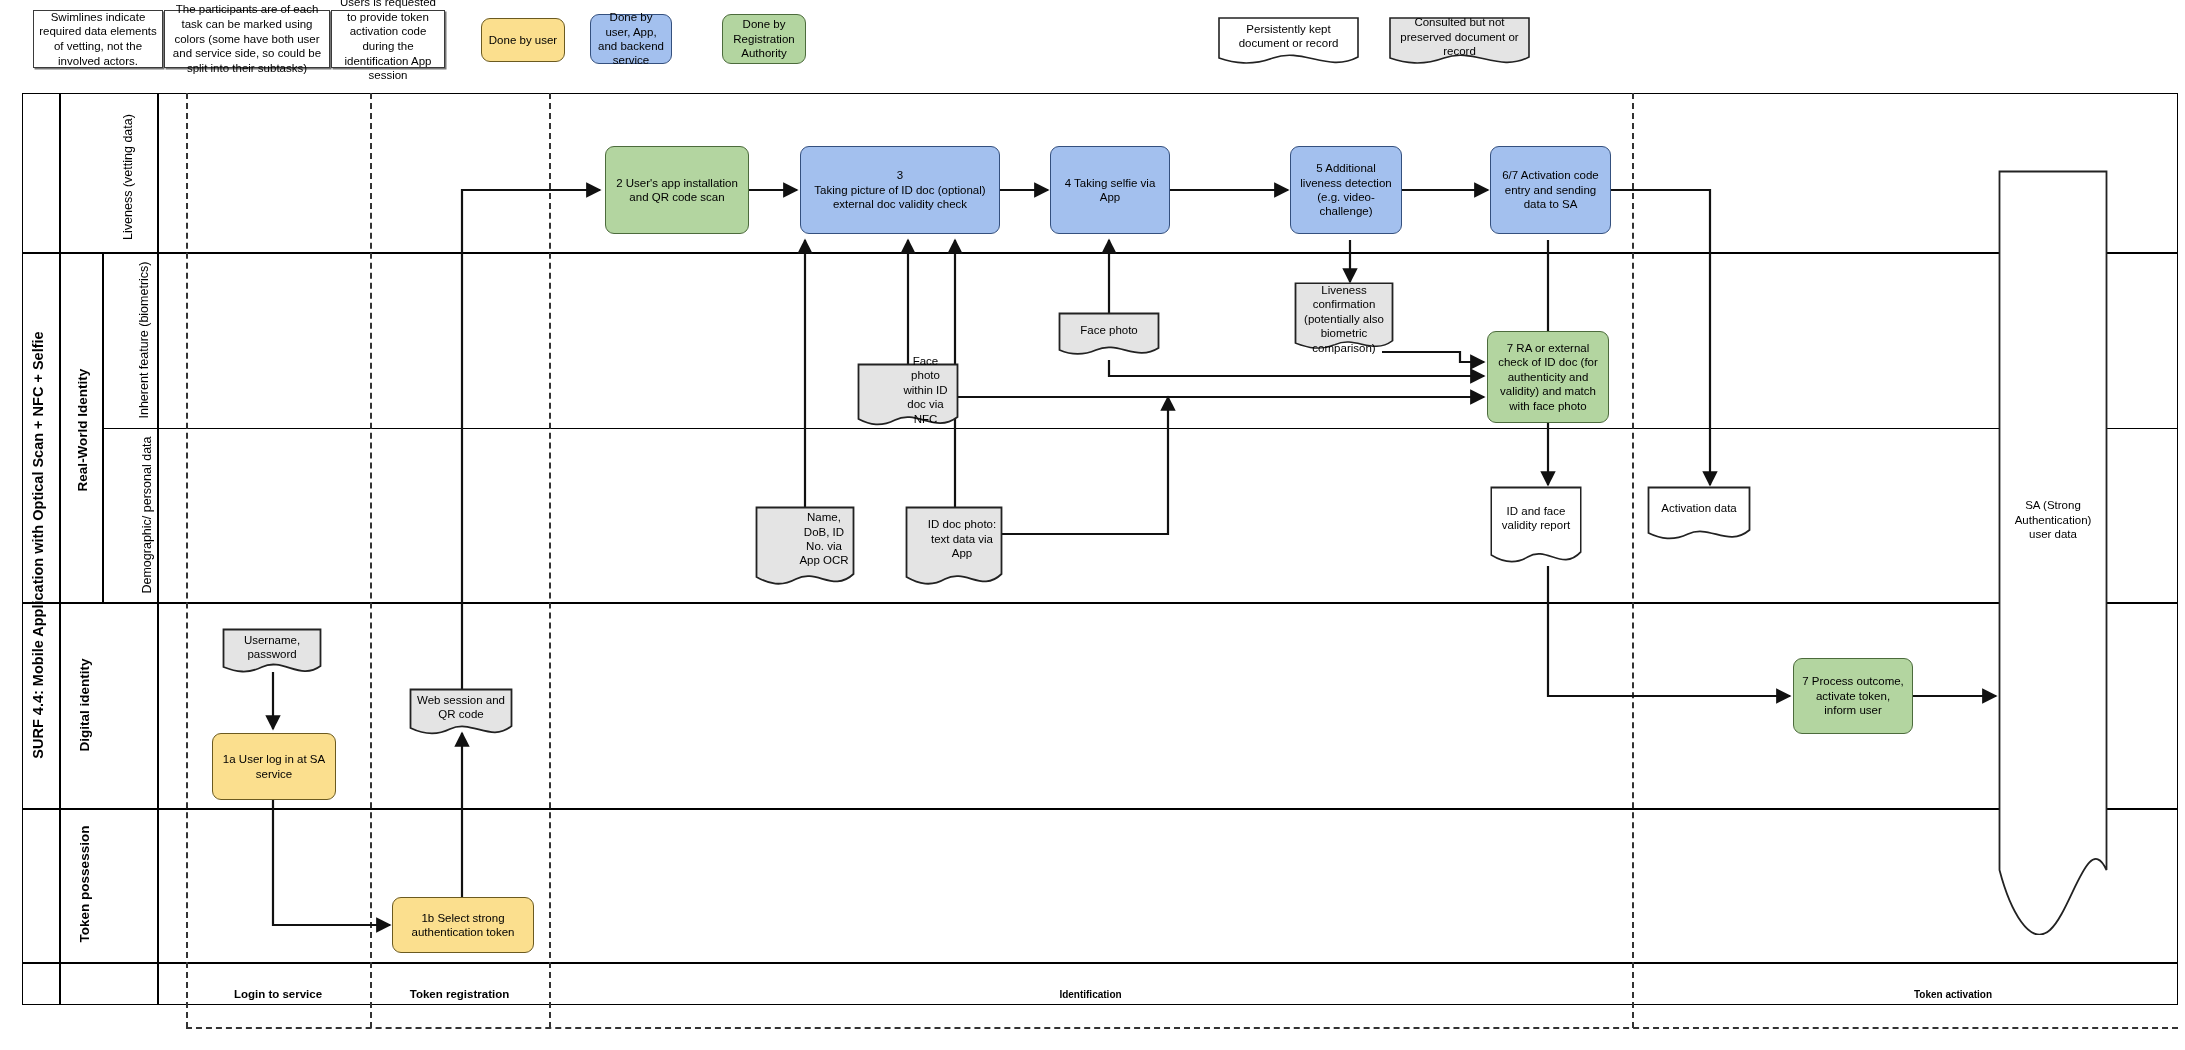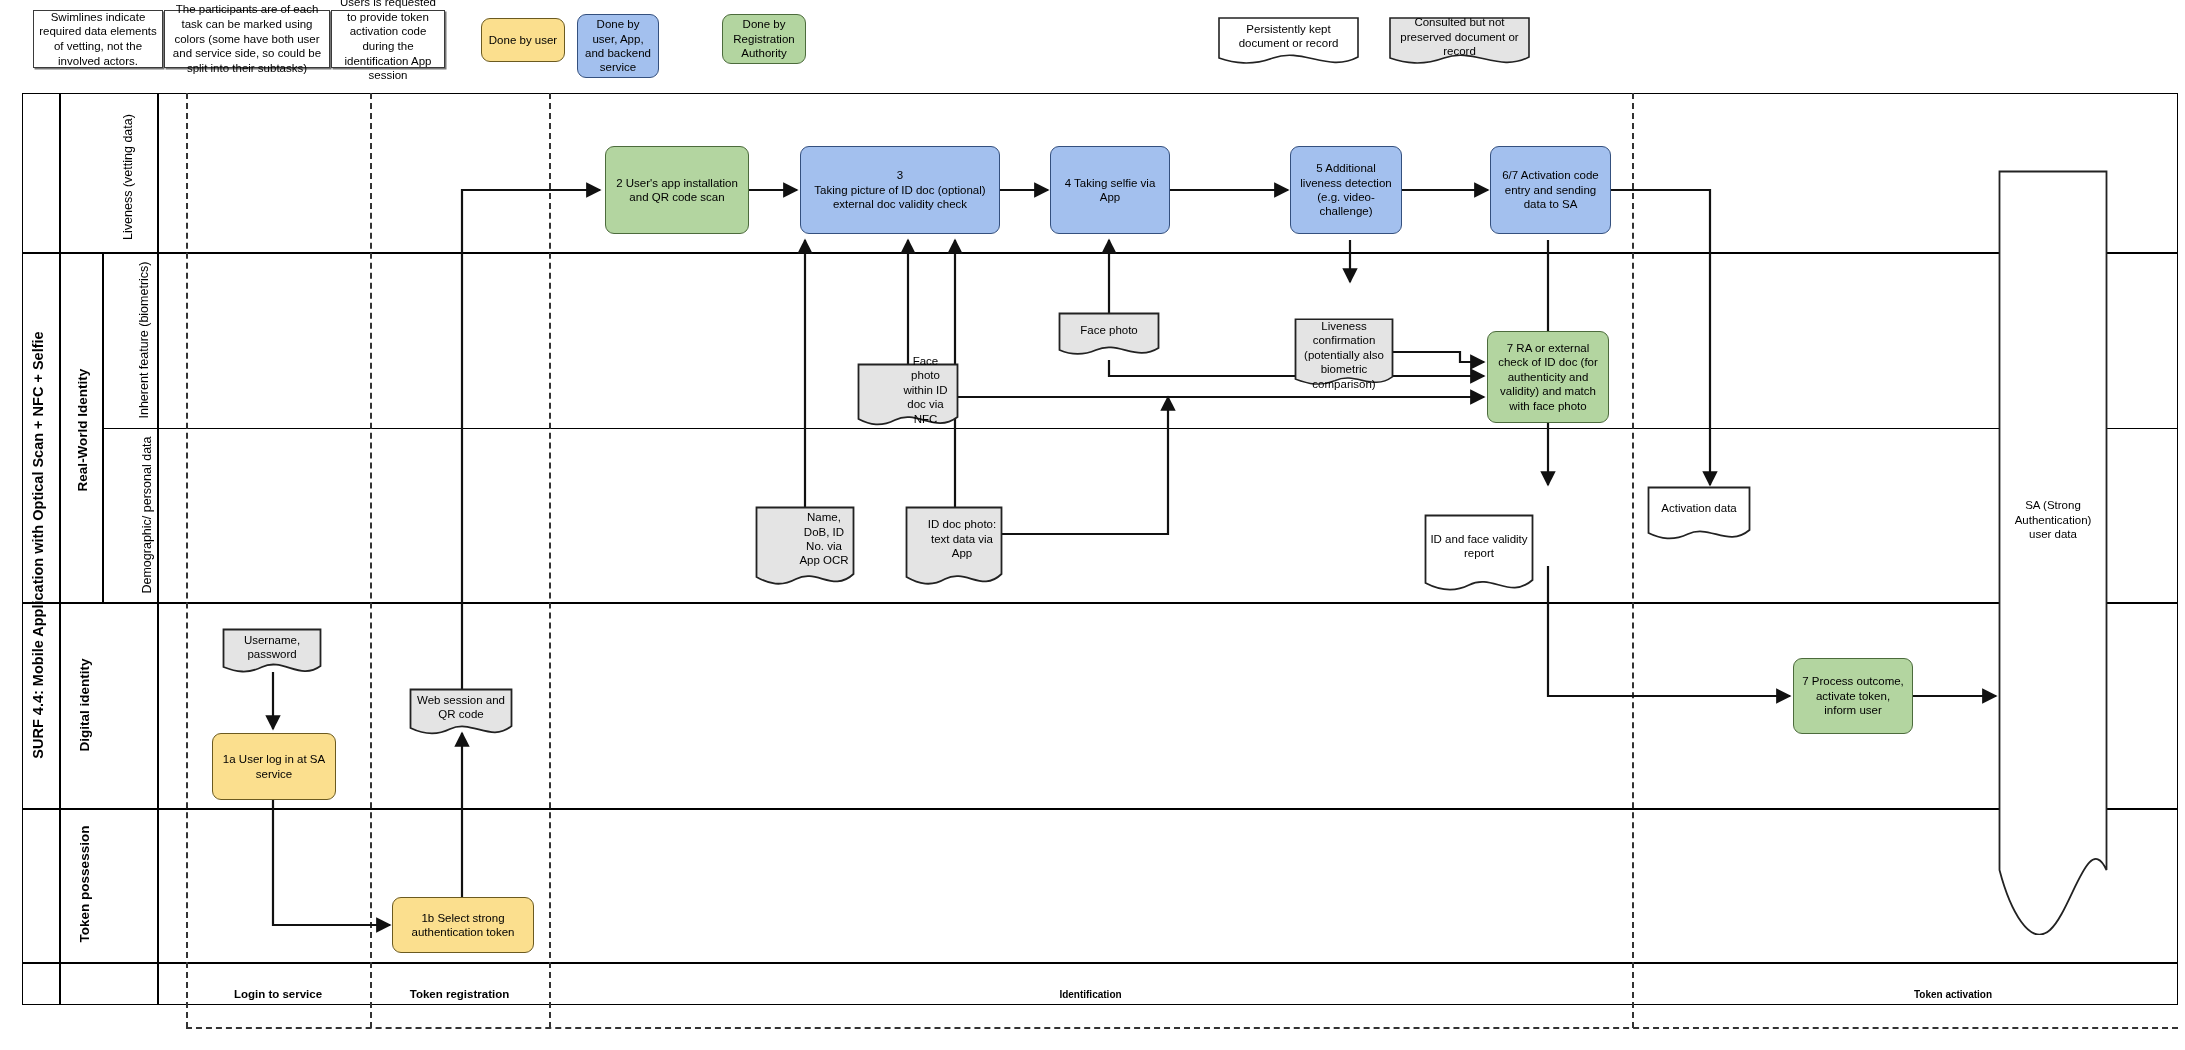--- a/index.html
+++ b/index.html
@@ -80,7 +80,7 @@
   <div class="abs note" style="left:331px;top:10px;width:114px;height:58px;">Users is requested to provide token activation code during the identification App session</div>
 
   <div class="abs proc yellow" style="left:481px;top:18px;width:84px;height:44px;">Done by user</div>
-  <div class="abs proc blue" style="left:577px;top:14px;width:82px;height:64px;">Done by user, App, and backend service</div>
+  <div class="abs proc blue" style="left:590px;top:14px;width:82px;height:50px;">Done by user, App, and backend service</div>
   <div class="abs proc green" style="left:722px;top:14px;width:84px;height:50px;">Done by Registration Authority</div>
 
   <div class="docshape" style="left:1218px;top:17px;width:141px;height:50px;">

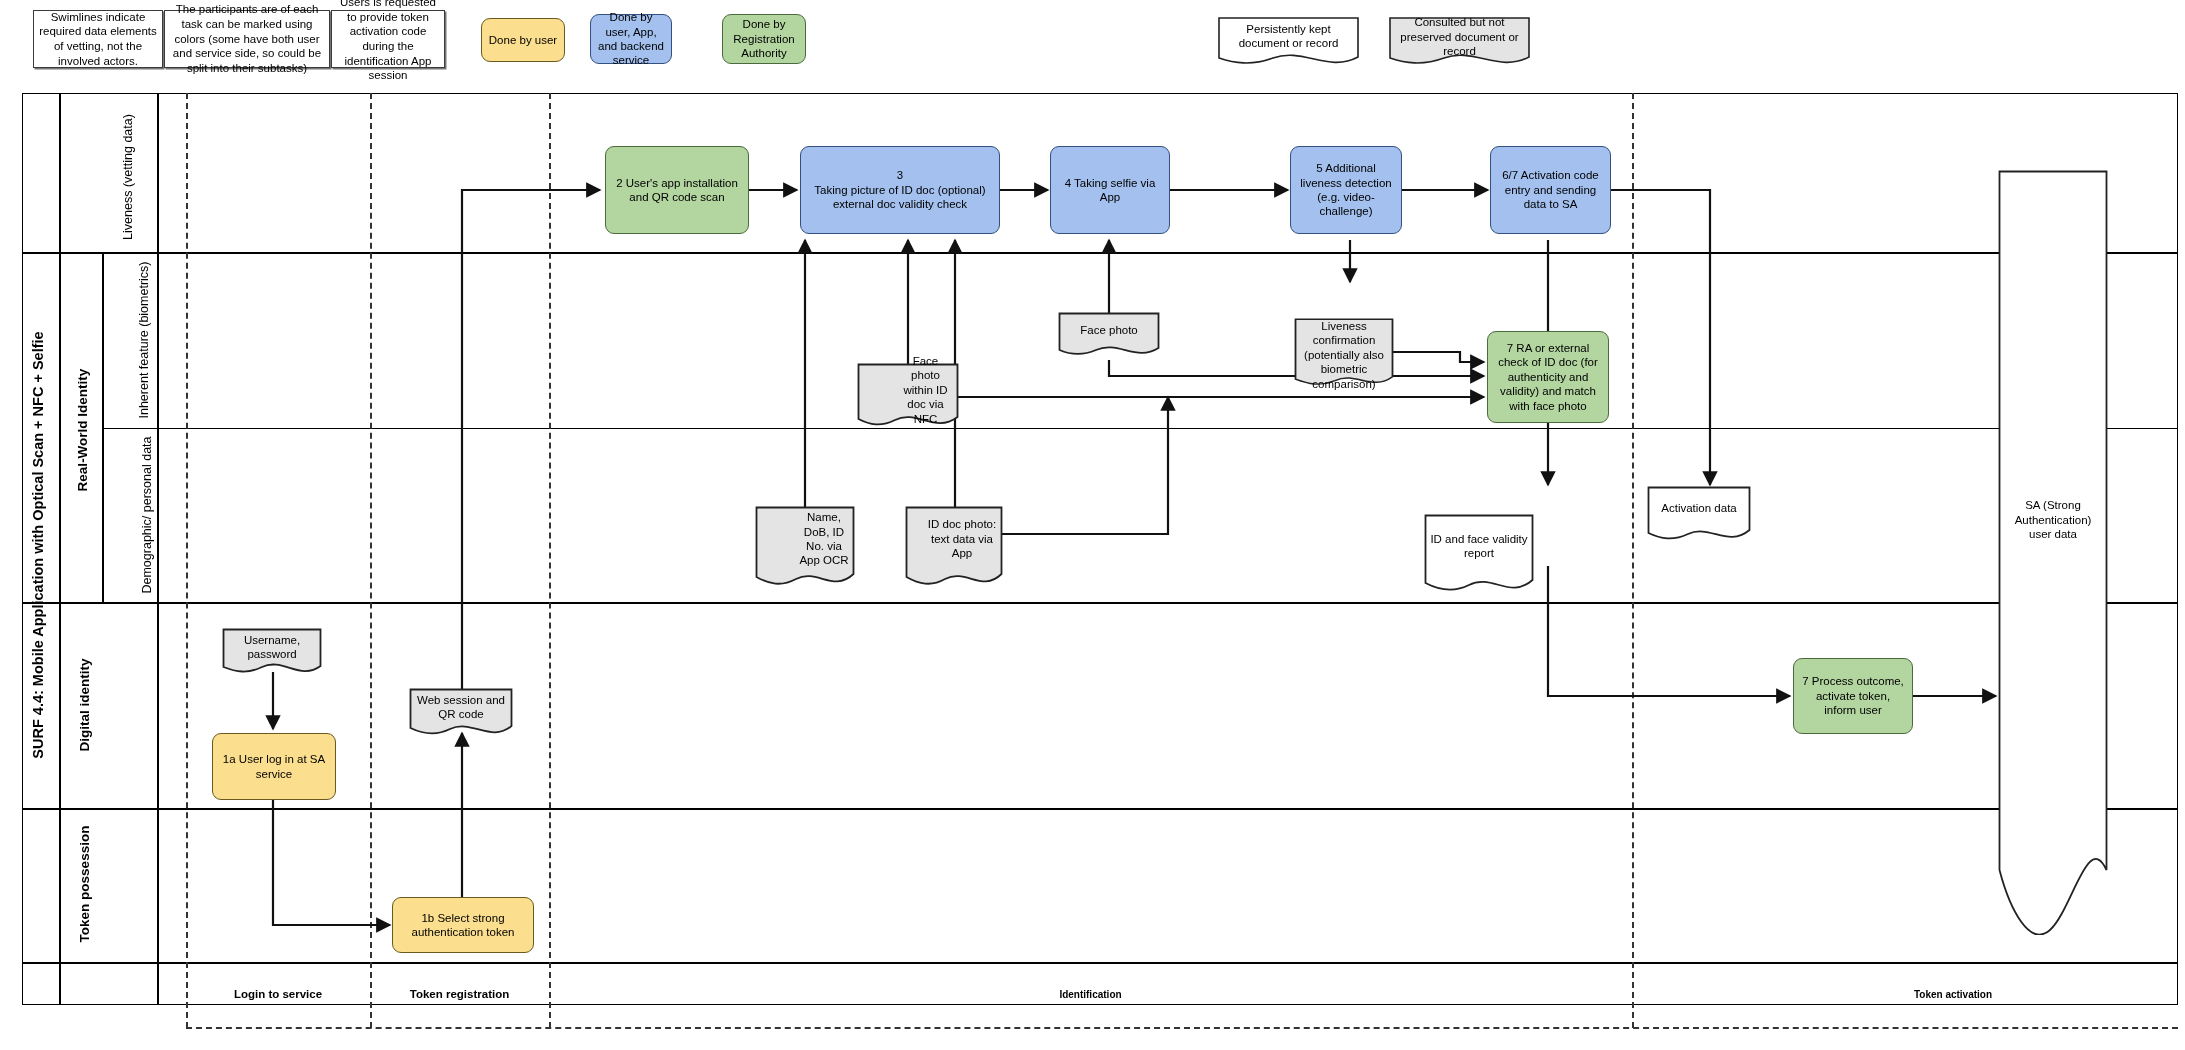--- a/index.html
+++ b/index.html
@@ -212,7 +212,7 @@
     <div class="doctext" style="height:36px;">Face photo</div>
   </div>
 
-  <div class="docshape" style="left:1294px;top:282px;width:100px;height:72px;margin-top:36px;">
+  <div class="docshape" style="left:1294px;top:282px;width:100px;height:72px;">
     <svg viewBox="0 0 100 92" preserveAspectRatio="none">
       <path d="M1.5,1.5 H98.5 V75 C78,94 62,68 41,80 C26,88 14,84 1.5,78 Z" fill="#e4e4e4" stroke="#222" stroke-width="1.8"></path>
     </svg>

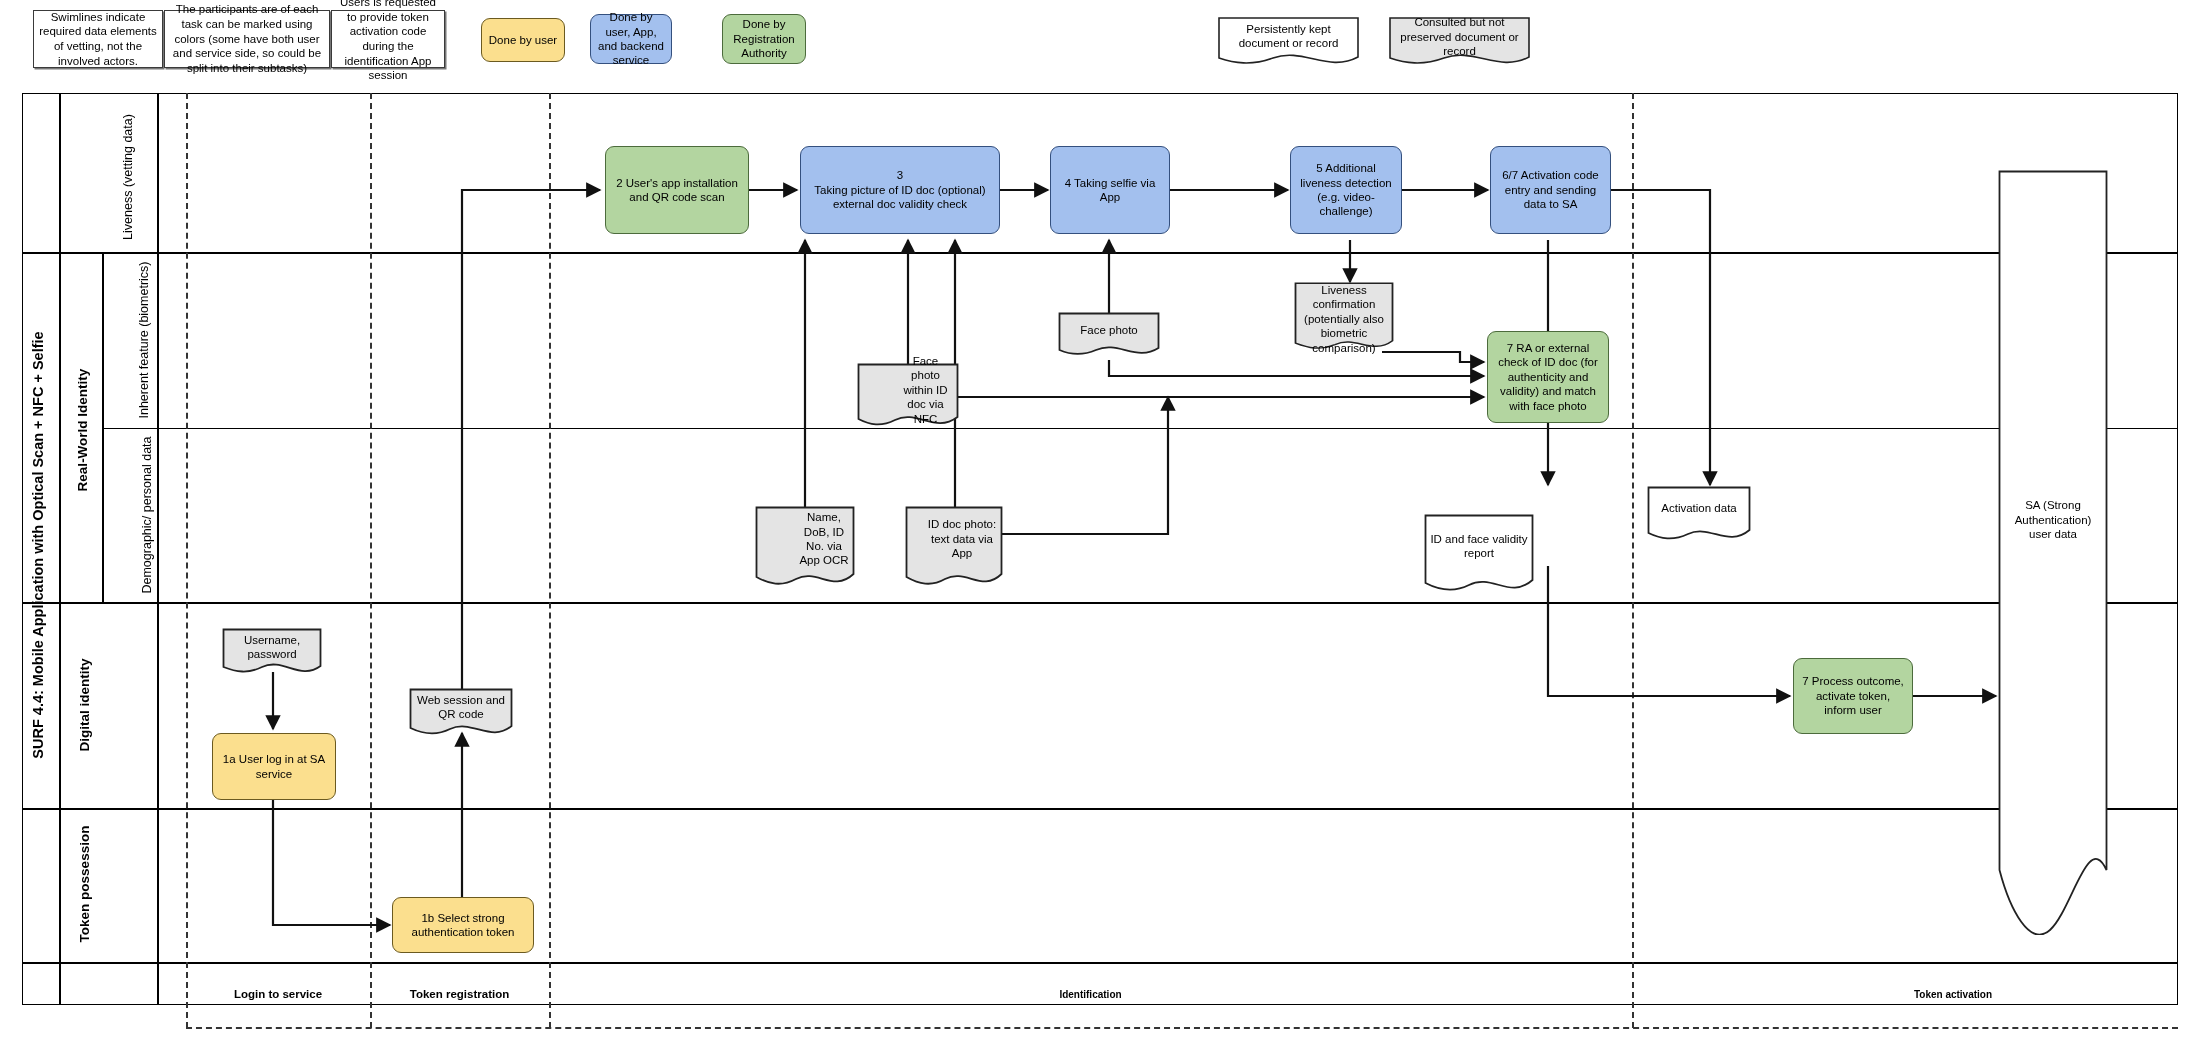--- a/index.html
+++ b/index.html
@@ -240,7 +240,7 @@
     <div class="doctext" style="height:66px;padding-left:22px;">ID doc photo: text data via App</div>
   </div>
 
-  <div class="docshape" style="left:1424px;top:486px;width:110px;height:84px;margin-top:28px;">
+  <div class="docshape" style="left:1490px;top:486px;width:92px;height:84px;">
     <svg viewBox="0 0 110 84" preserveAspectRatio="none">
       <path d="M1.5,1.5 H108.5 V66 C86,86 68,59 45,71 C29,79 15,76 1.5,69 Z" fill="#ffffff" stroke="#222" stroke-width="1.8"></path>
     </svg>

